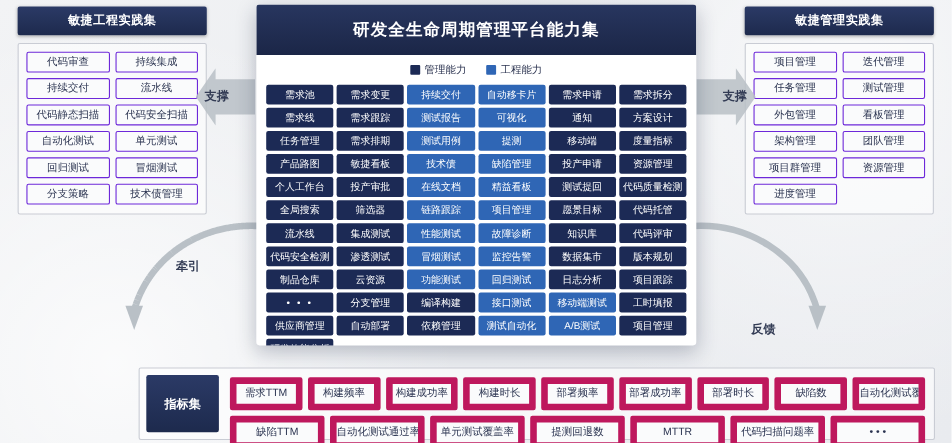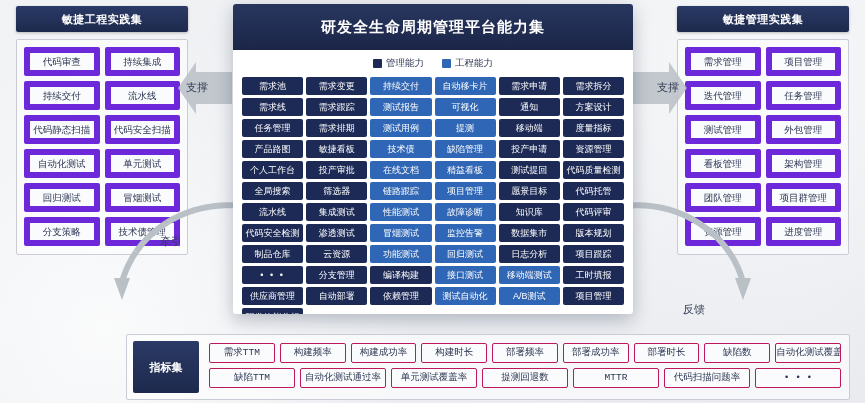--- a/index.html
+++ b/index.html
@@ -30,7 +30,7 @@
     display:grid;grid-template-columns:1fr 1fr;gap:5px;
   }
   .chip{
-    border:6px solid #6d28d9;background:#fafbfc;color:#2a3350;
+    border:1px solid #6d28d9;background:#fafbfc;color:#2a3350;
     font-size:9.5px;line-height:17px;height:17px;text-align:center;border-radius:2px;
     overflow:hidden;white-space:nowrap;
   }

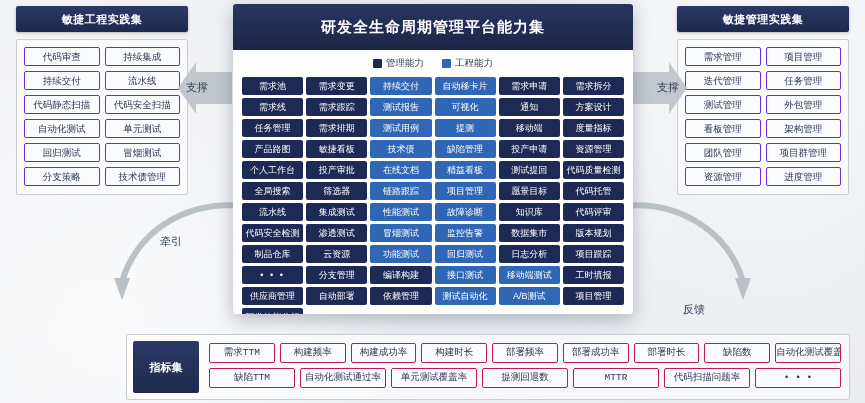--- a/index.html
+++ b/index.html
@@ -112,7 +112,6 @@
 <div class="side-panel right">
   <div class="panel-title">敏捷管理实践集</div>
   <div class="panel-body">
-    <div class="chip">需求管理</div>
     <div class="chip">项目管理</div>
     <div class="chip">迭代管理</div>
     <div class="chip">任务管理</div>

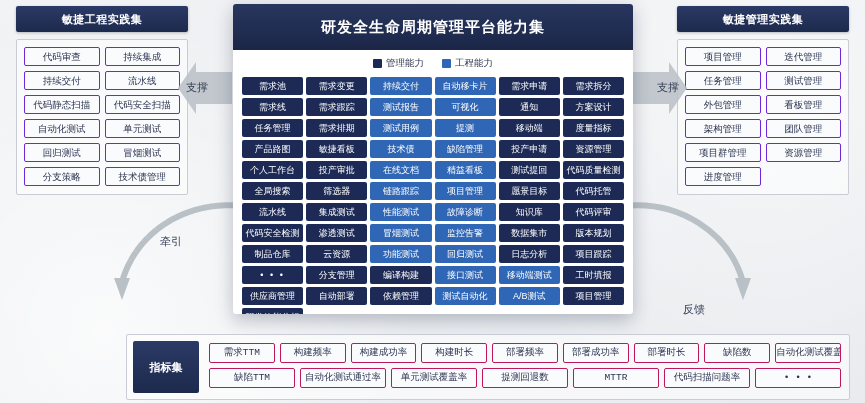--- a/index.html
+++ b/index.html
@@ -64,7 +64,7 @@
   .arrow{position:absolute;}
   .arrow svg{display:block;}
   .arrow-label{
-    position:absolute;font-size:11px;color:#333c55;font-weight:normal;
+    position:absolute;font-size:11px;color:#333c55;font-weight:bold;
   }
 
   

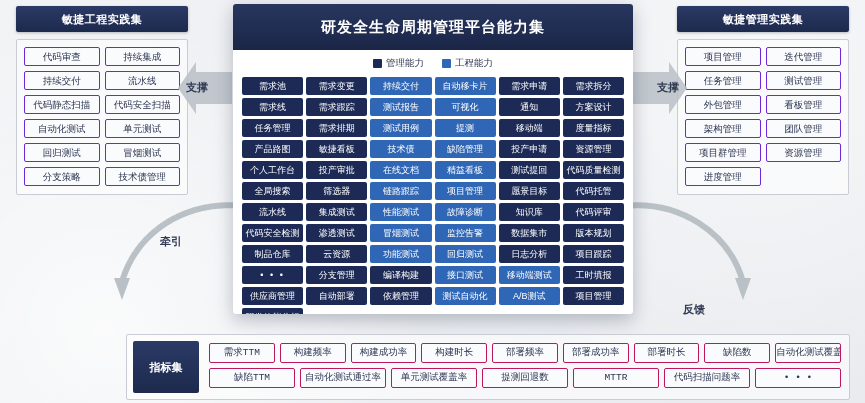--- a/index.html
+++ b/index.html
@@ -154,7 +154,7 @@
     <polygon points="124,104 116,82 132,82" fill="#b9c0c6"></polygon>
   </svg>
 </div>
-<div class="arrow-label" style="right:160px;top:302px;">反馈</div>
+<div class="arrow-label" style="right:160px;top:292px;">反馈</div>
 
 <div class="center">
   <div class="center-head">研发全生命周期管理平台能力集</div>

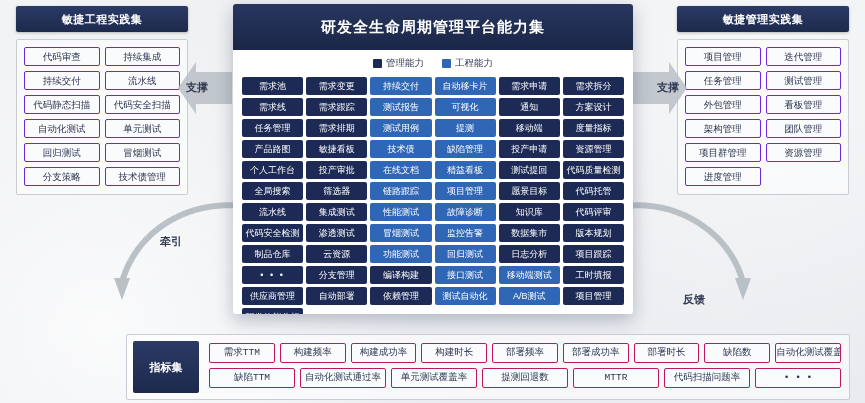--- a/index.html
+++ b/index.html
@@ -81,9 +81,9 @@
   .metrics-body{flex:1;padding:8px 8px 8px 10px;display:flex;flex-direction:column;gap:5px;}
   .metrics-row{display:flex;gap:5px;}
   .mchip{
-    flex:1;border:1px solid #be185d;background:#fafbfc;color:#2a3350;
+    flex:1;border:6px solid #be185d;background:#fafbfc;color:#2a3350;
     font-size:9.5px;line-height:18px;height:18px;text-align:center;border-radius:2px;
-    white-space:nowrap;overflow:hidden;font-family:Liberation Mono, monospace;
+    white-space:nowrap;overflow:hidden;
   }
 </style>
 </head>

